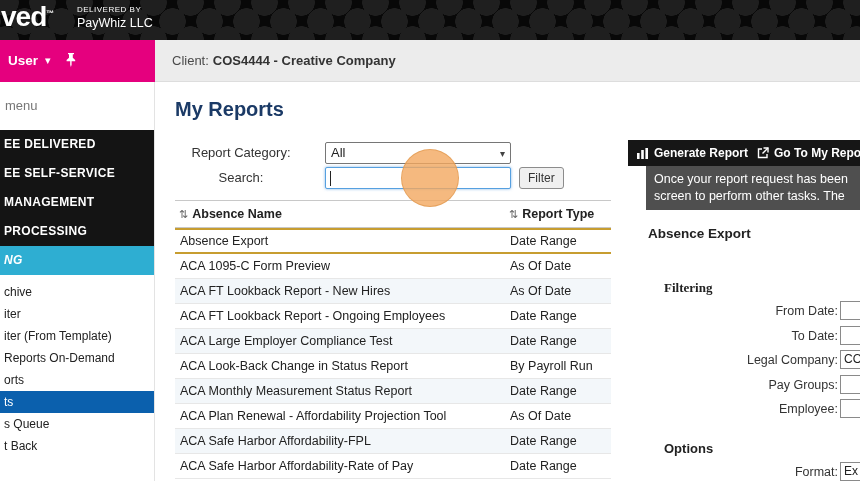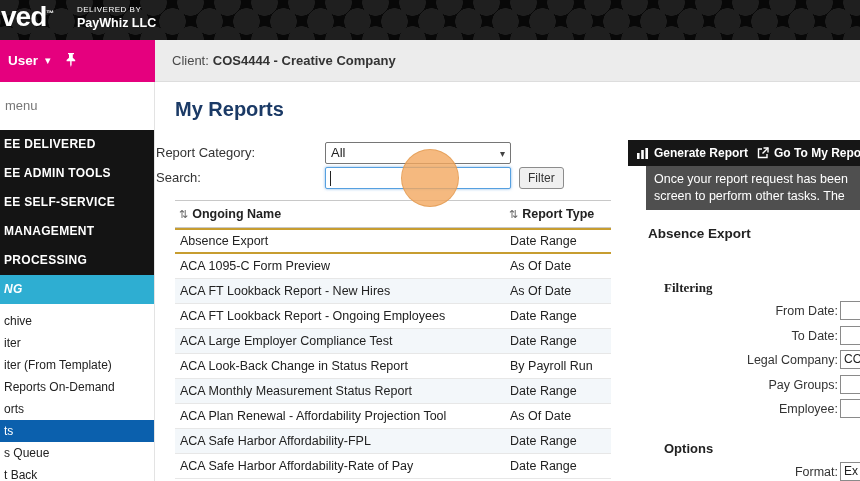--- a/index.html
+++ b/index.html
@@ -20,7 +20,7 @@
   .logo sup { font-size:8px; letter-spacing:0; }
   .delivered { position:absolute; left:77px; top:6px; color:#fff; line-height:1; }
   .delivered-by { display:block; font-size:8px; letter-spacing:.5px; }
-  .delivered-company { display:block; font-size:12.5px; font-weight:bold; margin-top:3px; }
+  .delivered-company { display:block; font-size:12.5px; font-weight:normal; margin-top:3px; }
 
   
   .user-pink { position:absolute; left:0; top:40px; width:155px; height:54px; background:#e5007e; color:#fff; cursor:pointer; }

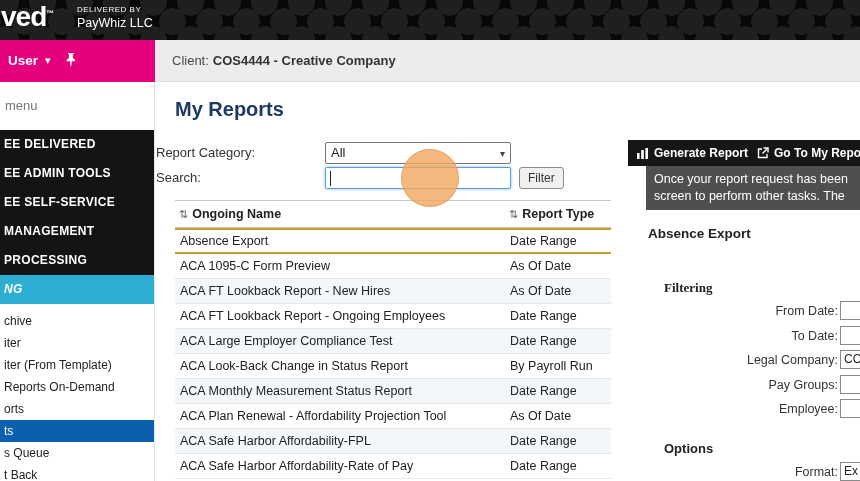--- a/index.html
+++ b/index.html
@@ -47,7 +47,7 @@
   
   .content { position:absolute; left:156px; top:82px; width:472px; height:474px; }
   .page-title { position:absolute; left:19px; top:16px; font-size:20px; font-weight:bold; color:#1b3a66; }
-  .lbl { position:absolute; width:164px; text-align:left; font-size:13px; color:#333; line-height:22px; }
+  .lbl { position:absolute; width:164px; text-align:center; font-size:13px; color:#333; line-height:22px;padding-left:6px; }
   .lbl-category { left:0; top:60px; }
   .lbl-search   { left:0; top:85px; }
   .select-control { position:absolute; left:169px; top:60px; width:186px; height:22px;

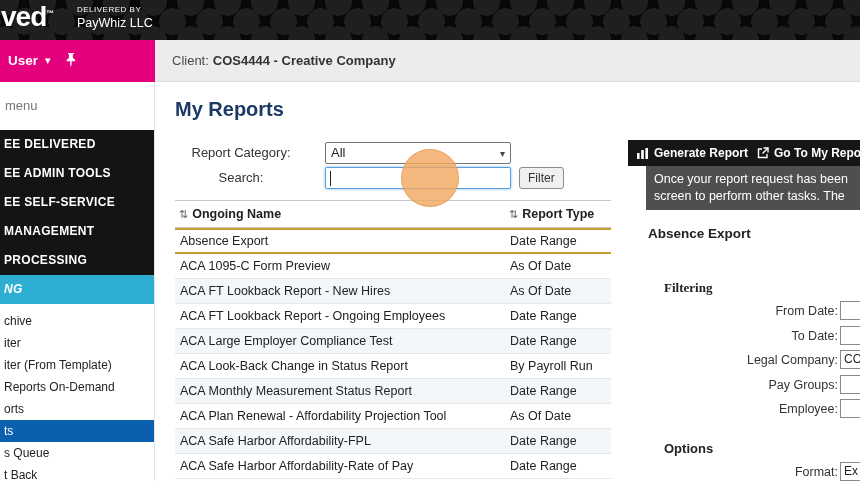--- a/index.html
+++ b/index.html
@@ -128,7 +128,6 @@
   <div class="menu-toggle">menu</div>
   <nav class="sections">
     <div class="section-item">EE DELIVERED</div>
-    <div class="section-item">EE ADMIN TOOLS</div>
     <div class="section-item">EE SELF-SERVICE</div>
     <div class="section-item">MANAGEMENT</div>
     <div class="section-item">PROCESSING</div>

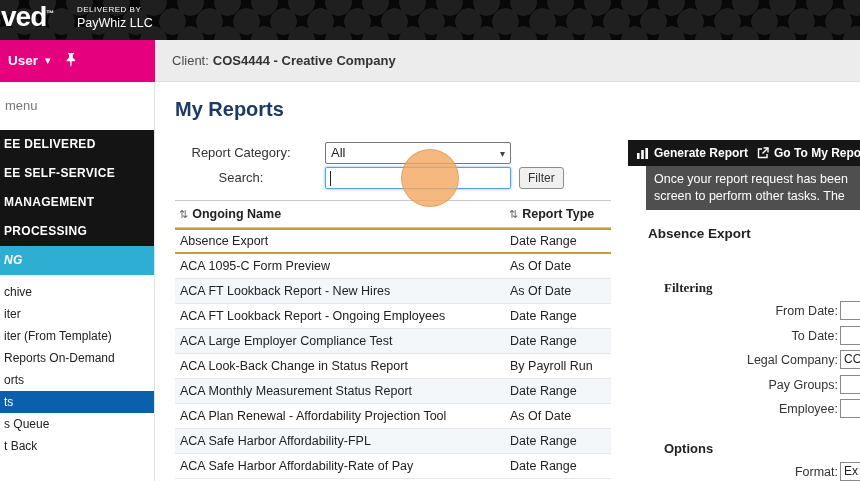--- a/index.html
+++ b/index.html
@@ -163,7 +163,7 @@
 
   <div class="rpt-table">
     <div class="thead">
-      <div class="th-name"><span class="sort">⇅</span><span>Ongoing Name</span></div>
+      <div class="th-name"><span class="sort">⇅</span><span>Absence Name</span></div>
       <div class="th-type"><span class="sort">⇅</span><span>Report Type</span></div>
     </div>
     <div class="row selected">

